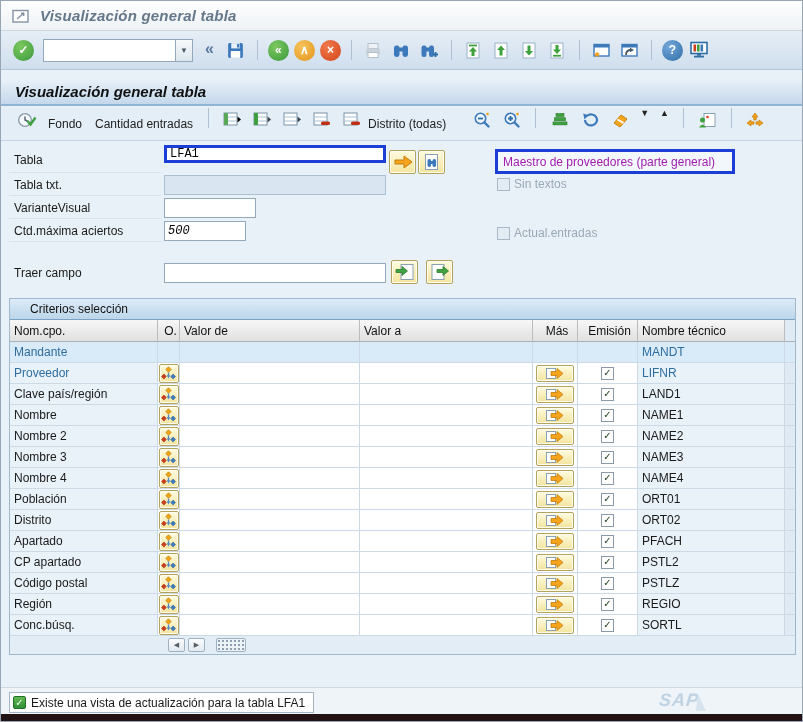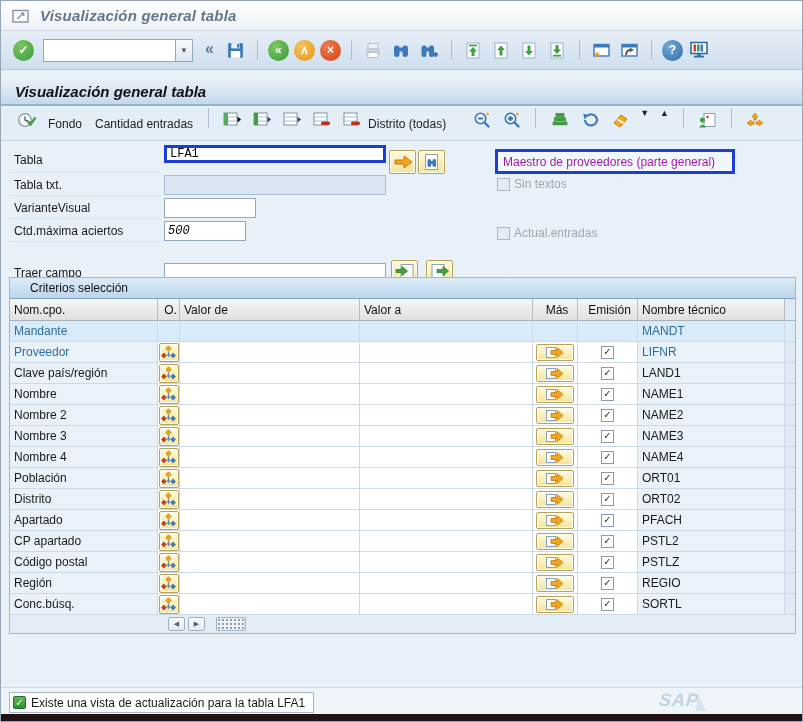--- a/index.html
+++ b/index.html
@@ -66,7 +66,7 @@
   .formbtn{position:absolute;width:27px;height:24px;}
 
   
-  .group{position:absolute;left:8px;top:136px;width:787px;border:1px solid #9fb8cc;background:#4d7c0f;}
+  .group{position:absolute;left:8px;top:157px;width:787px;border:1px solid #9fb8cc;background:#4d7c0f;}
   .gstrip{height:21px;background:linear-gradient(#ddebf7,#bcd6ea);border-bottom:1px solid #7ba2c4;
     display:flex;align-items:center;padding-left:20px;font-size:12px;color:#111;}
   .thead{display:flex;width:785px;height:22px;text-align:center;}

